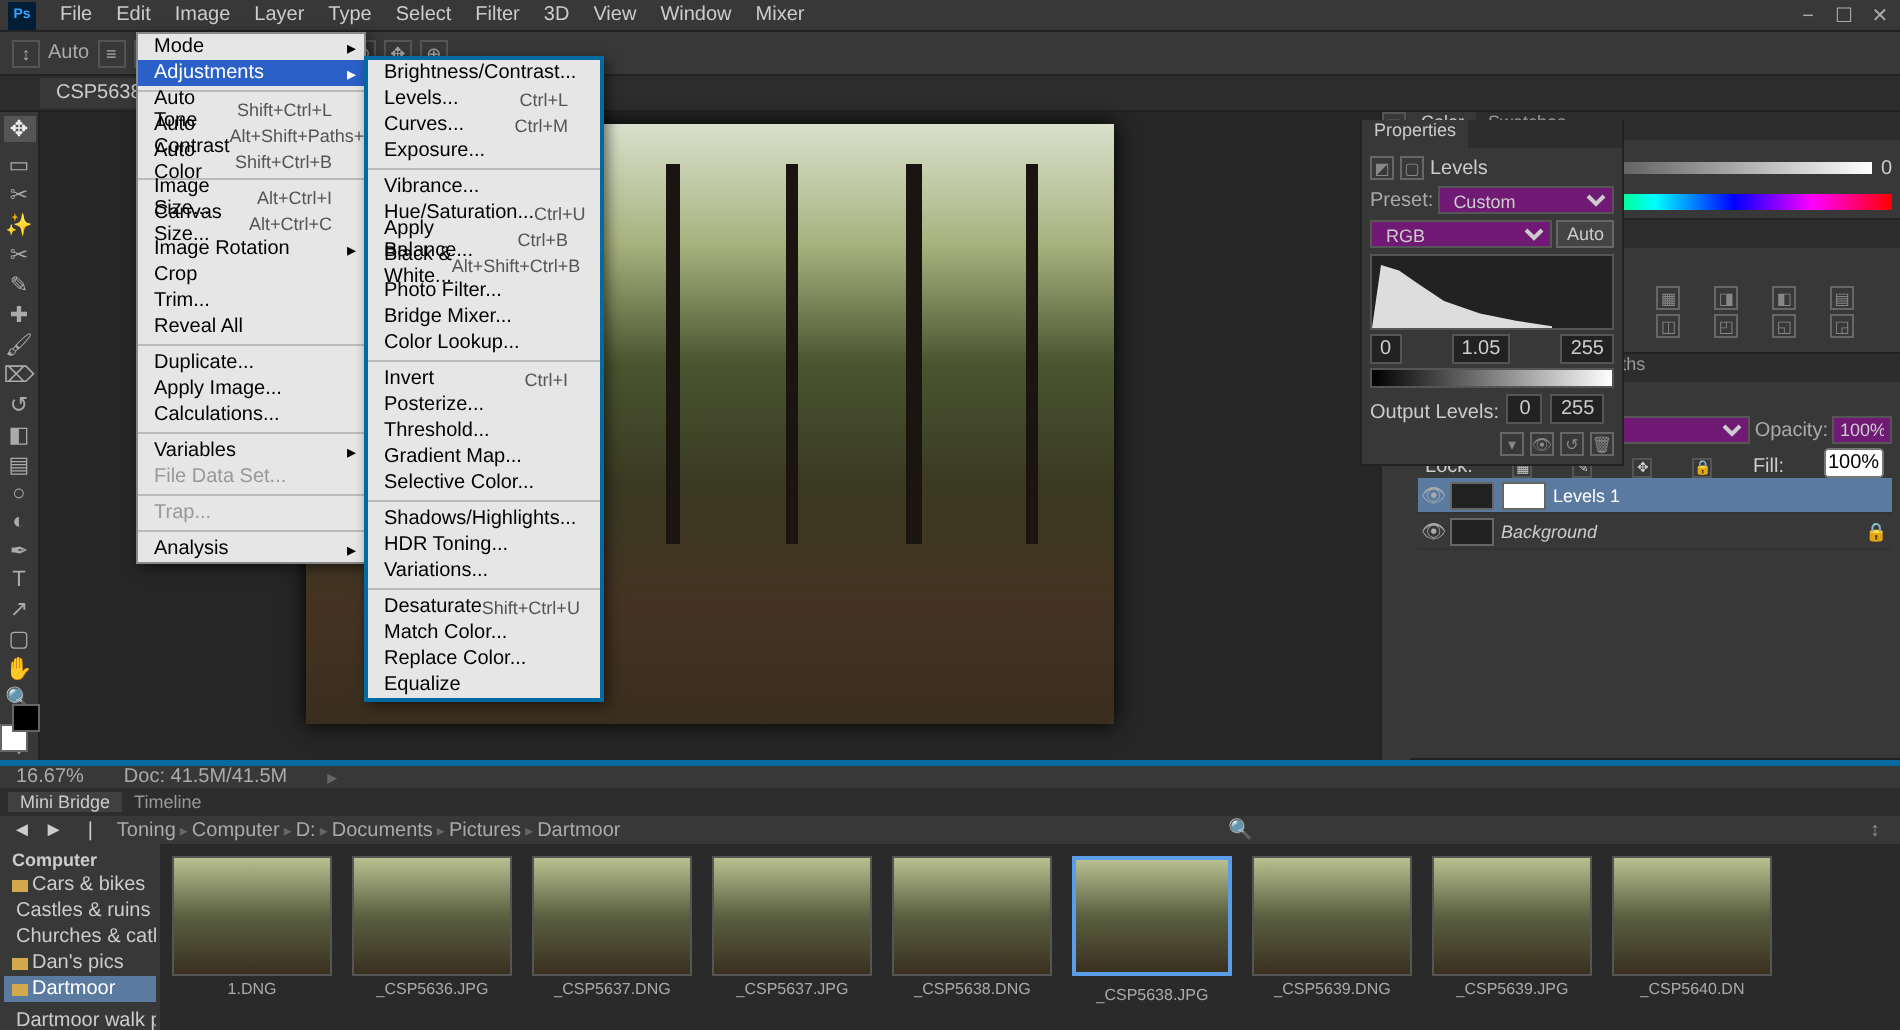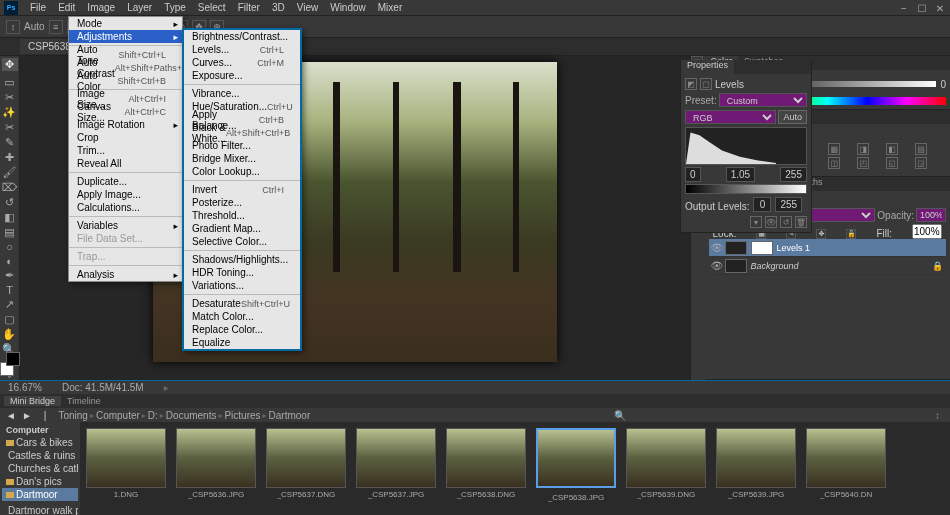--- a/index.html
+++ b/index.html
@@ -60,7 +60,7 @@
 .menu .sep { height: 1px; background: #bbb; margin: 2px 0; }
 .submenu { position: absolute; left: 170px; top: 28px; background: #e6e6e6; color: #000; border: 2px solid #0369a1; box-shadow: 2px 2px 6px rgba(0,0,0,0.5); width: 120px; z-index: 101;}
 
-.statusbar { height: 14px; background: #383838; border-top: 1px solid #0369a1; display: flex; align-items: center; padding: 0 8px; gap: 20px; font-size: 9px; color: #aaa;}
+.statusbar { height: 14px; background: #383838; border-top: 3px solid #0369a1; display: flex; align-items: center; padding: 0 8px; gap: 20px; font-size: 9px; color: #aaa;}
 .mini-tabs { height: 14px; background: #2d2d2d; display: flex; align-items: center; padding: 0 4px;}
 .mini-tab { padding: 0 6px; font-size: 9px; color: #999;}
 .mini-tab.active { background: #404040; color: #ccc;}

